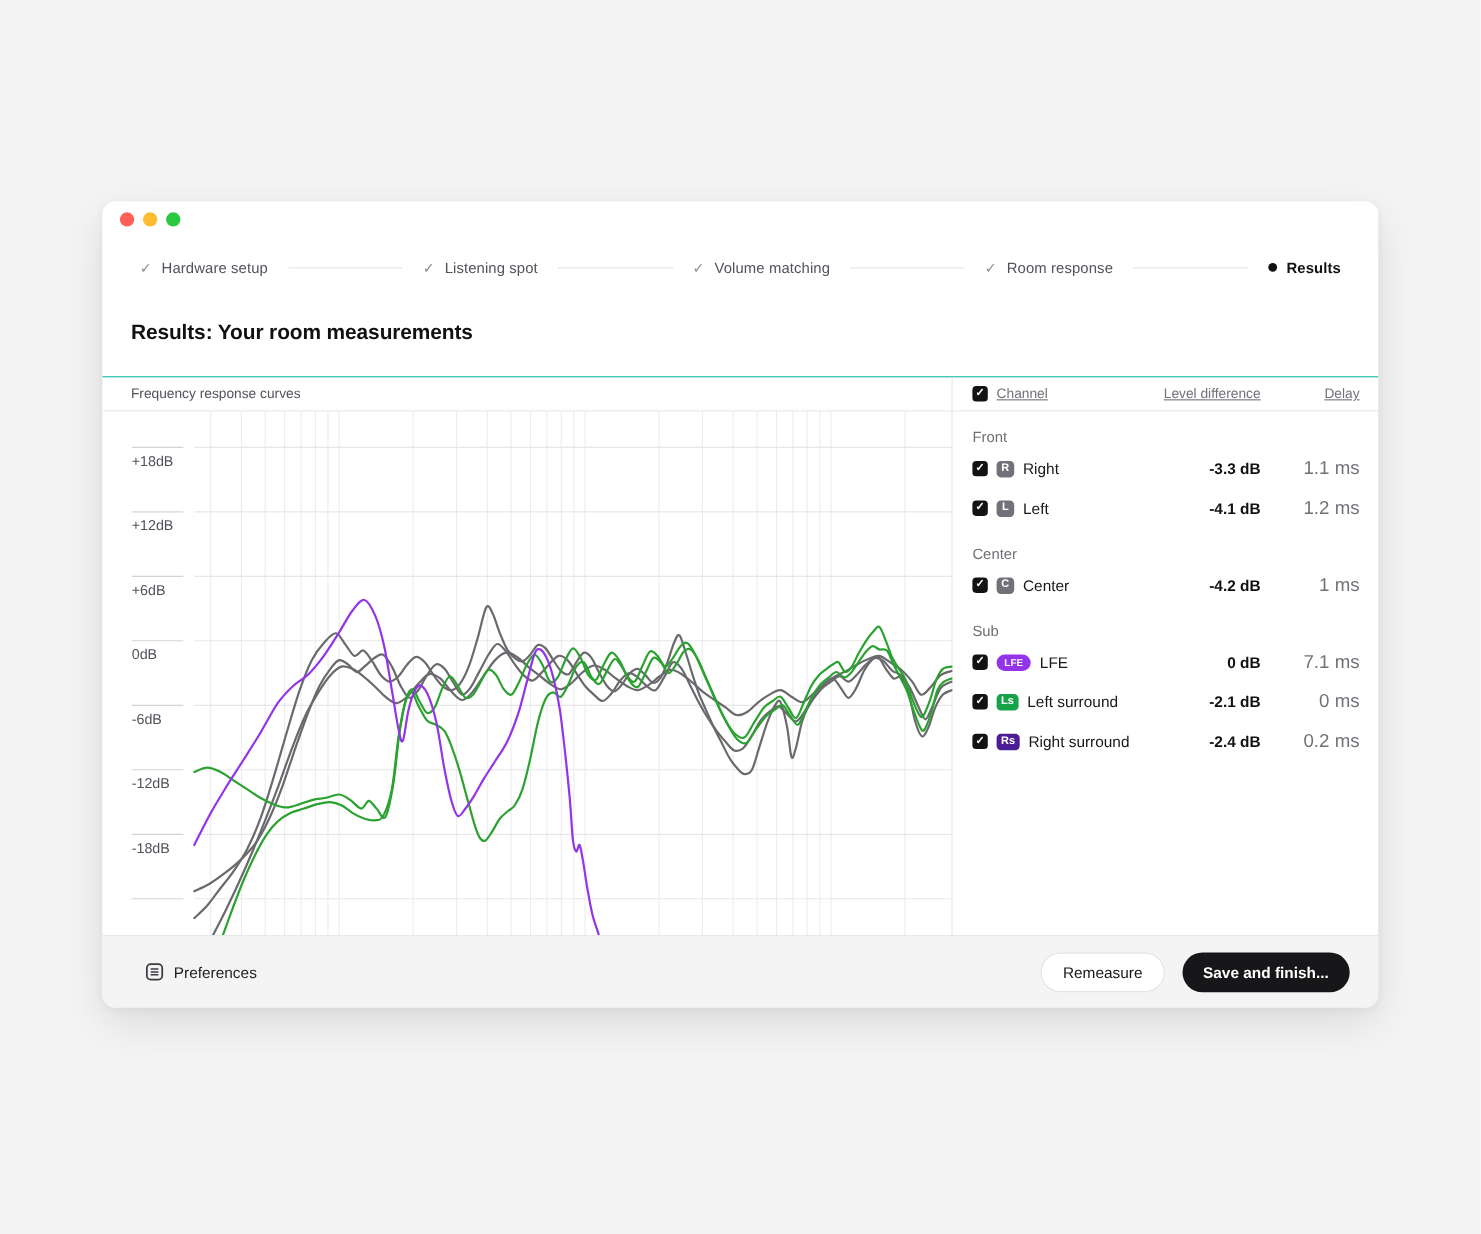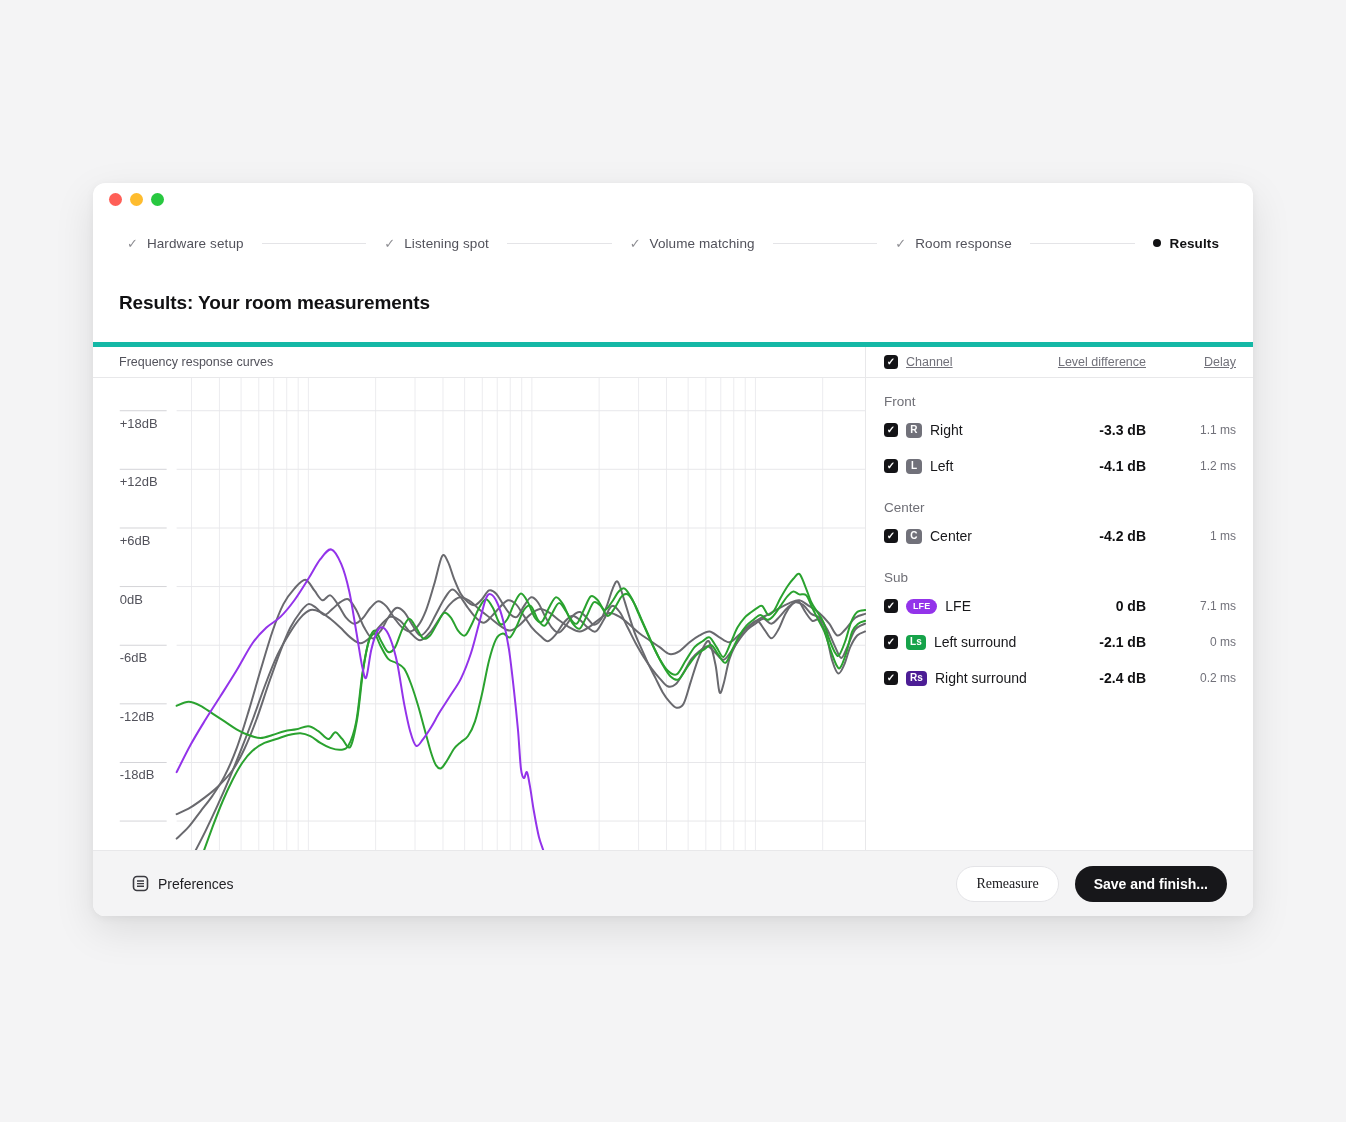--- a/index.html
+++ b/index.html
@@ -42,7 +42,7 @@
   
   .content {
     position:absolute; left:0; top:159px; width:1160px; height:508px;
-    border-top:5px solid #14b8a6;
+    border-top:1px solid #14b8a6;
     display:flex;
   }
   .chart-panel { width:773px; height:100%; border-right:1px solid #e8e8ea; }

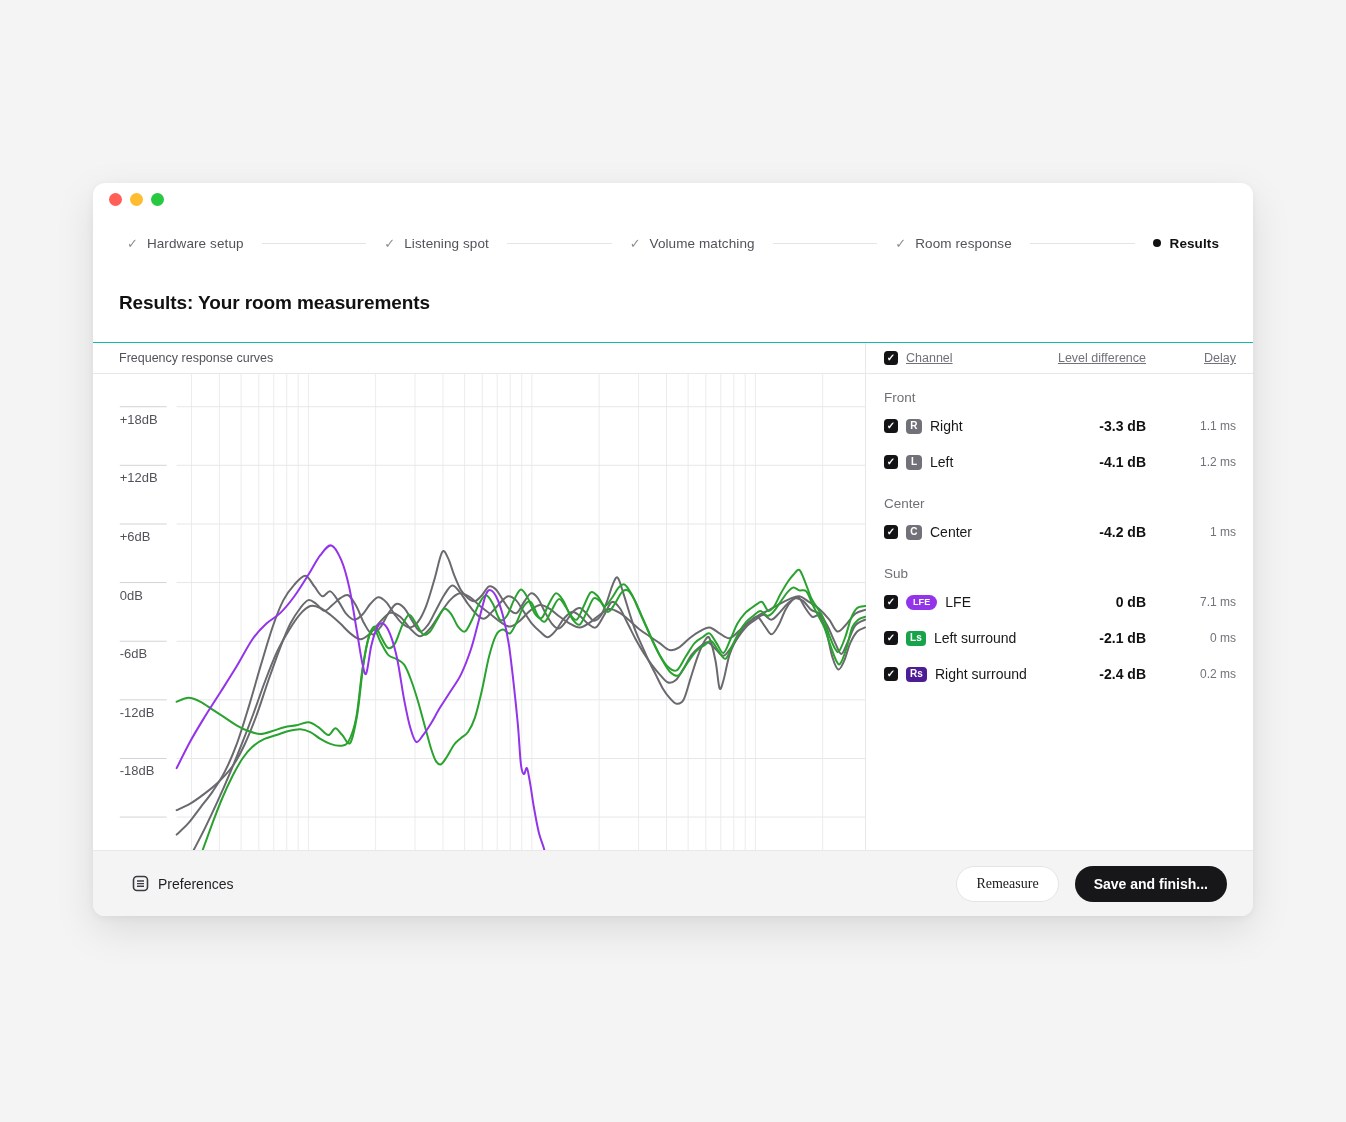--- a/index.html
+++ b/index.html
@@ -79,7 +79,7 @@
   .badge.pill { border-radius:8px; padding:0 7px; font-size:9px; }
   .row-name { font-size:14px; color:#18181b; font-weight:500; }
   .row-level { font-size:14px; font-weight:700; color:#111113; }
-  .row-delay { font-size:12px; color:#71717a; }
+  .row-delay { font-size:17px; color:#71717a; }
   
   .footer {
     position:absolute; left:0; bottom:0; width:1160px; height:66px;

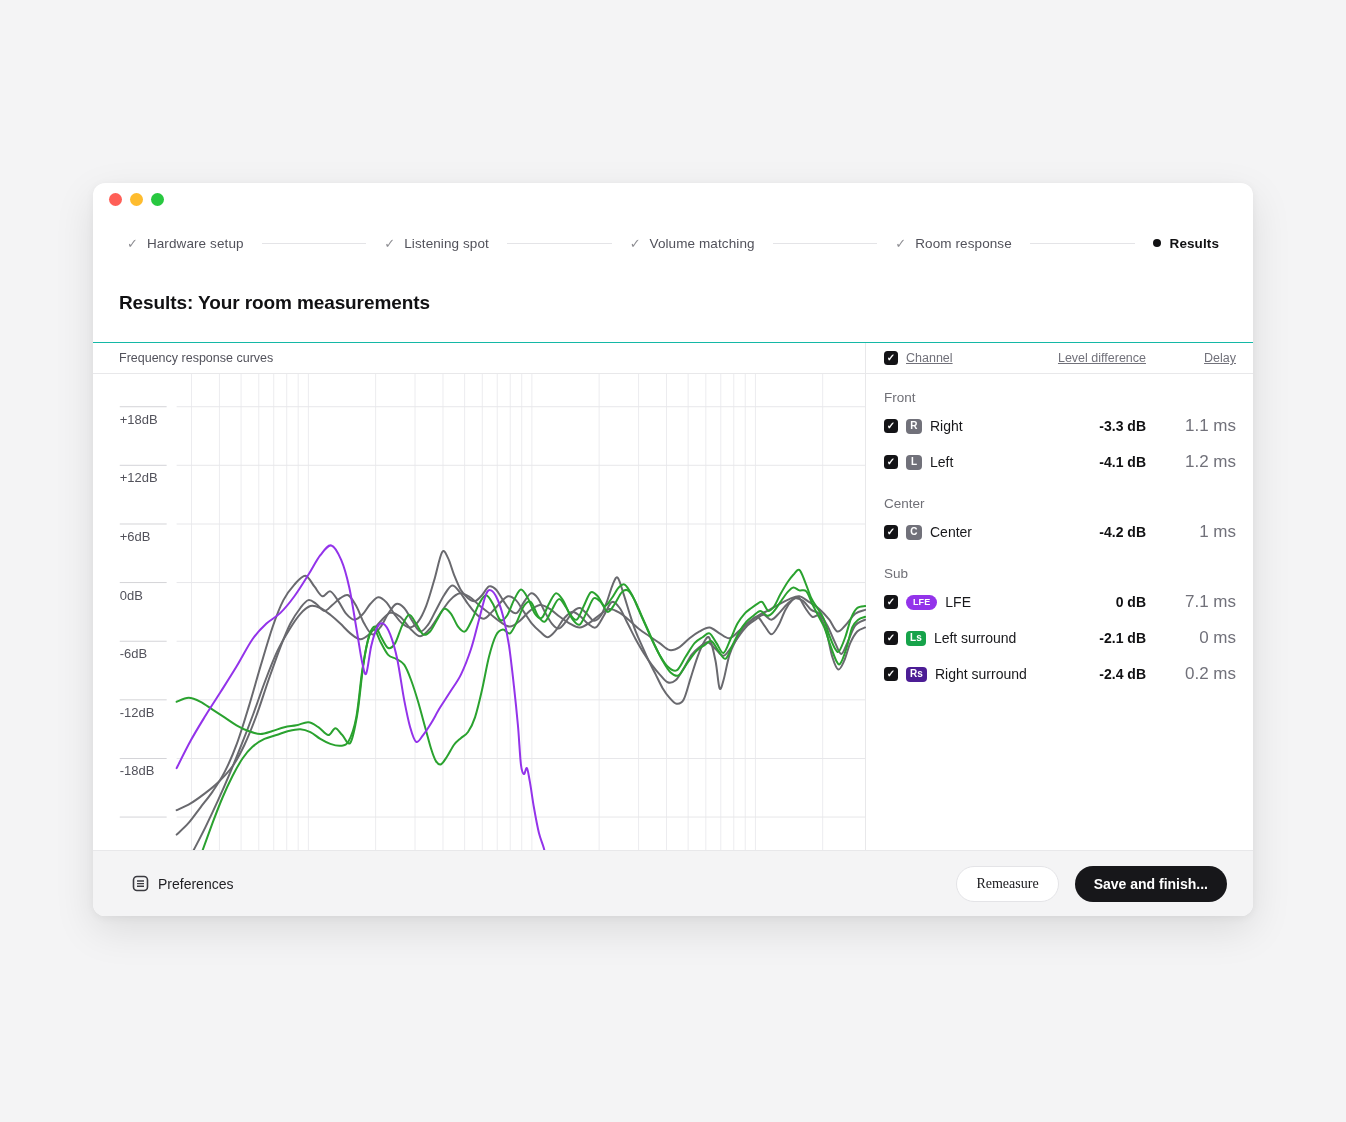--- a/index.html
+++ b/index.html
@@ -94,7 +94,7 @@
     font-size:14px; font-weight:500; border:none; cursor:pointer;
     display:inline-flex; align-items:center; font-family:"Liberation Sans", sans-serif;
   }
-  .btn-secondary { background:#fff; color:#18181b; border:1px solid #e4e4e7; margin-right:16px;font-family:Liberation Serif, serif; }
+  .btn-secondary { background:#fff; color:#18181b; border:1px solid #e4e4e7; margin-right:16px; }
   .btn-primary { background:#17171a; color:#fff; font-weight:600; }
 </style>
 </head>

